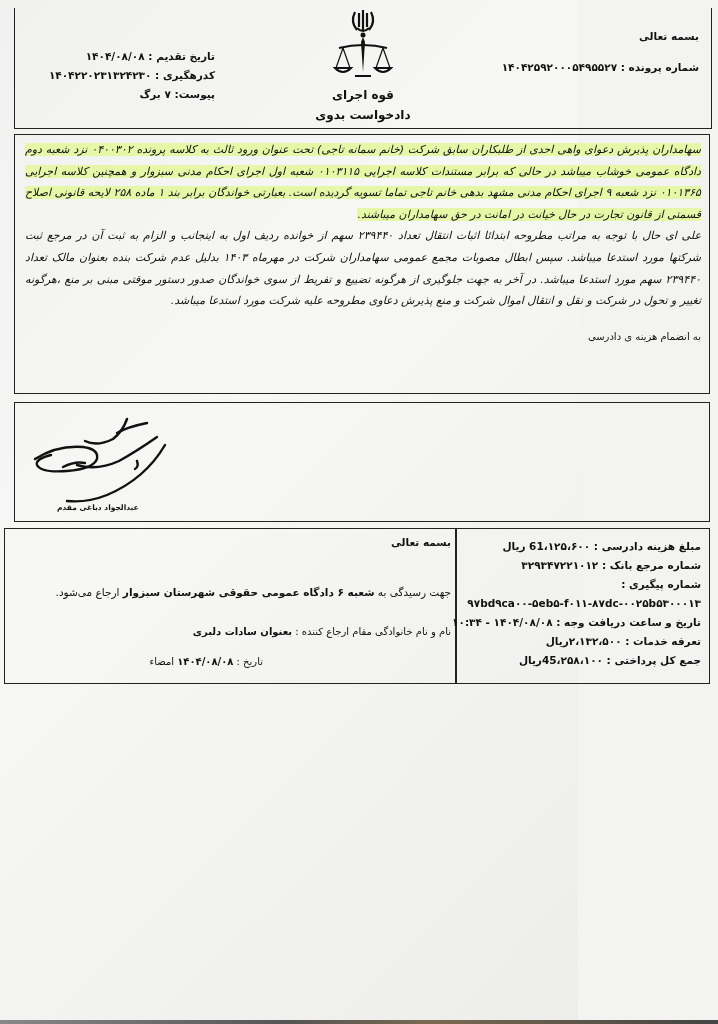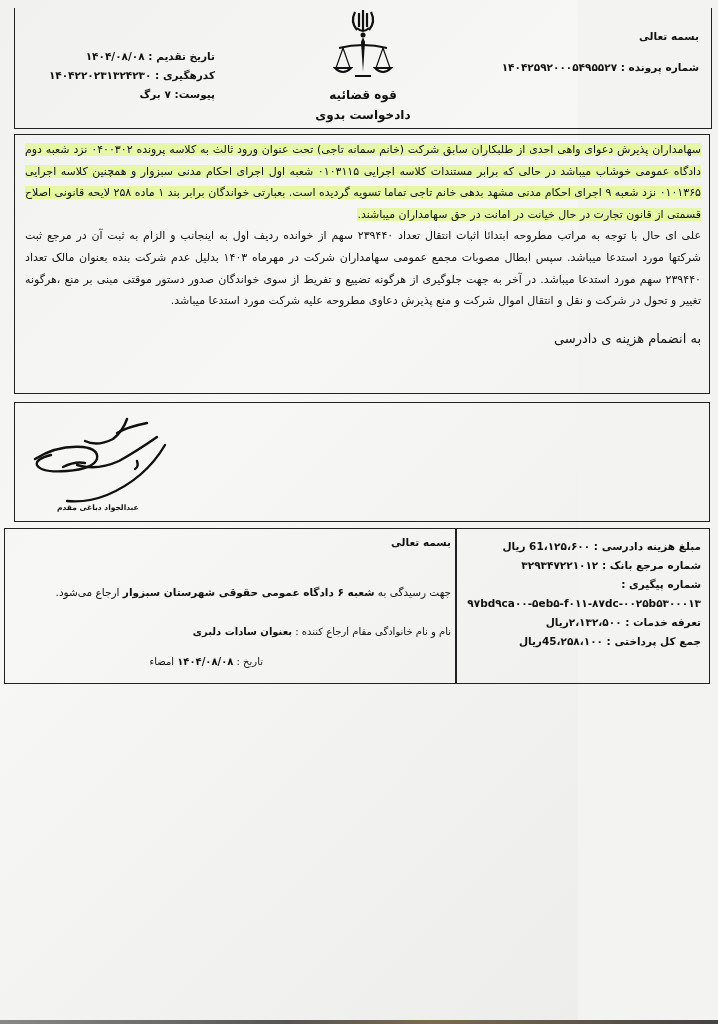--- a/index.html
+++ b/index.html
@@ -128,7 +128,7 @@
         <path d="M42 60 Q50 68 58 60 Z" fill="none" stroke="#111" stroke-width="2"></path>
         <path d="M22 68 h16" stroke="#111" stroke-width="2"></path>
       </svg>
-      <div class="org rtl">قوه قضائیه</div>
+      <div class="org rtl">قوه اجرای</div>
       <div class="doc rtl">دادخواست بدوی</div>
     </div>
 

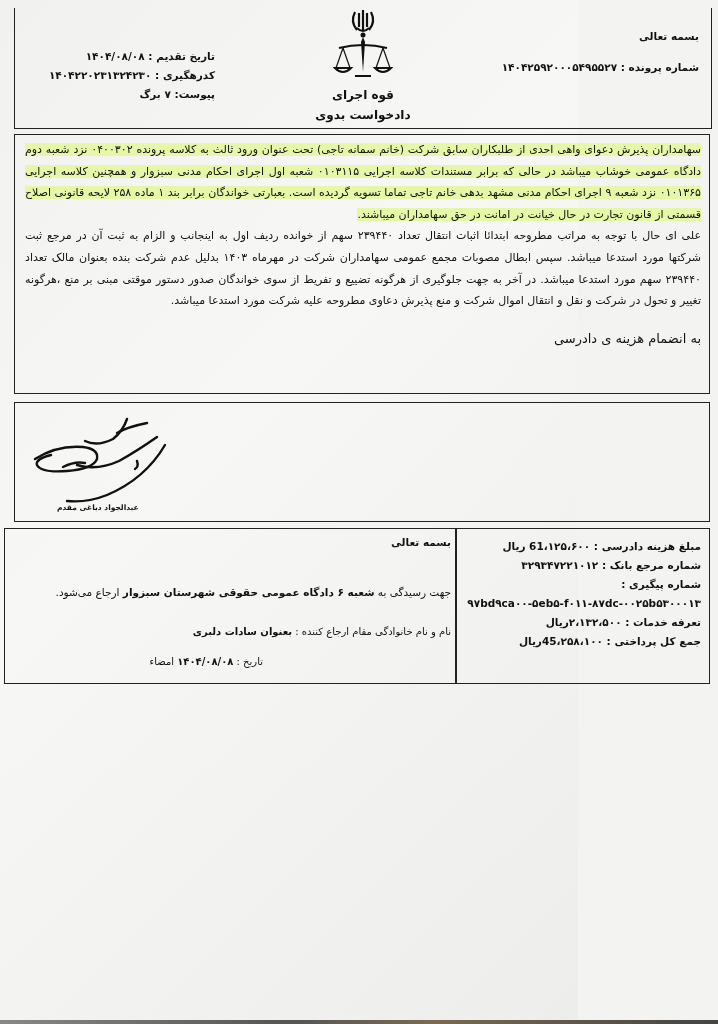--- a/index.html
+++ b/index.html
@@ -45,7 +45,7 @@
   }
   .para {
     position: absolute; right: 8px; top: 4px; width: 676px;
-    font-size: 11px; line-height: 21.6px; text-align: justify;
+    font-size: 11px; line-height: 21.6px; text-align: justify; font-style: italic;
   }
   .para p { margin: 0; }
   .hl { background: #e6f7a8; }

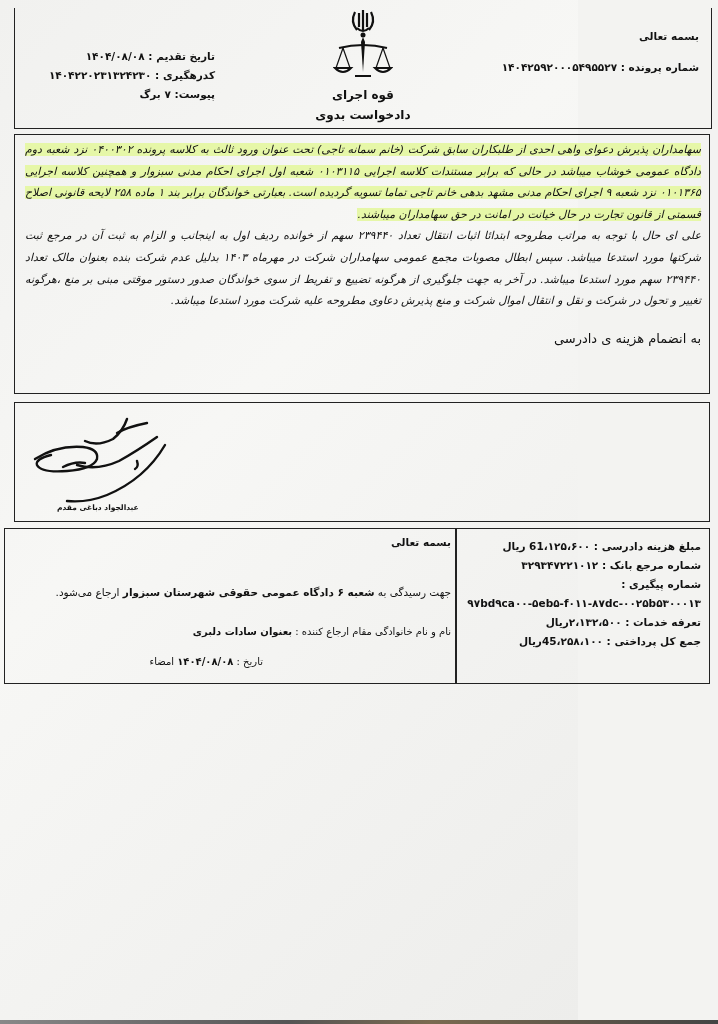--- a/index.html
+++ b/index.html
@@ -50,7 +50,7 @@
   .para p { margin: 0; }
   .hl { background: #e6f7a8; }
   .closing {
-    position: absolute; right: 8px; top: 196px; font-size: 13px; font-weight: normal;
+    position: absolute; right: 8px; top: 196px; font-size: 10px; font-weight: normal;
   }
 
   

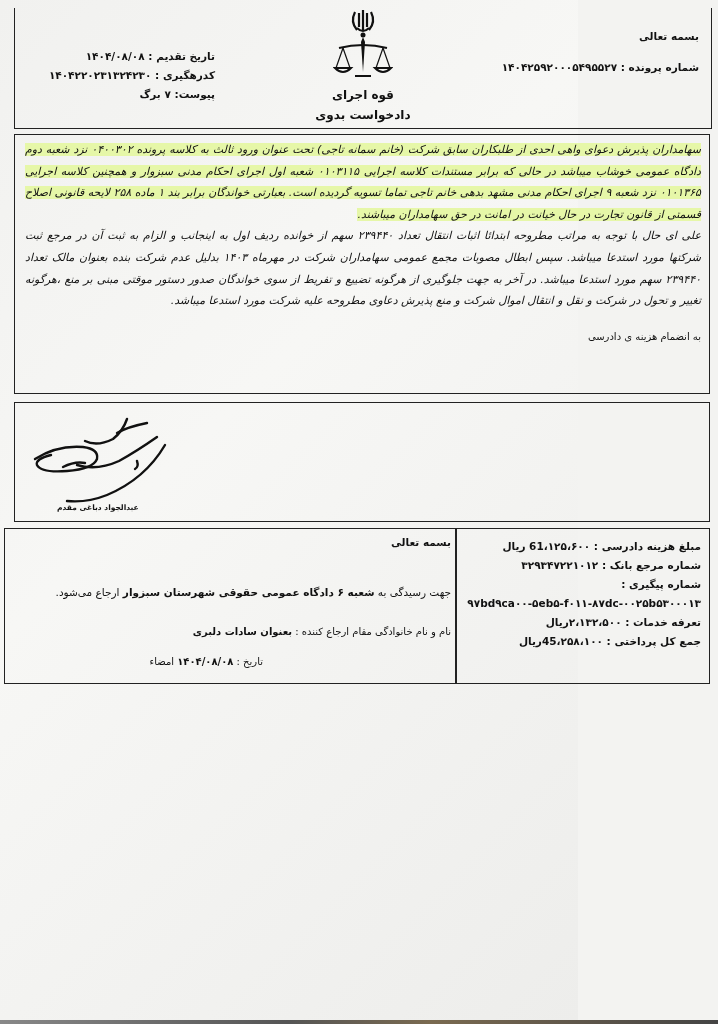--- a/index.html
+++ b/index.html
@@ -179,6 +179,7 @@
       <div>شماره مرجع بانک : ۳۲۹۳۴۷۲۲۱۰۱۲</div>
       <div>شماره پیگیری :</div>
       <div style="direction:ltr;text-align:right;">۹۷bd۹ca۰۰-۵eb۵-f۰۱۱-۸۷dc-۰۰۲۵b۵۳۰۰۰۱۳</div>
+      <div>تاریخ و ساعت دریافت وجه : ۱۴۰۴/۰۸/۰۸ - ۱۰:۳۴</div>
       <div>تعرفه خدمات : ۲،۱۳۲،۵۰۰ریال</div>
       <div>جمع کل پرداختی : 45،۲۵۸،۱۰۰ریال</div>
     </div>

